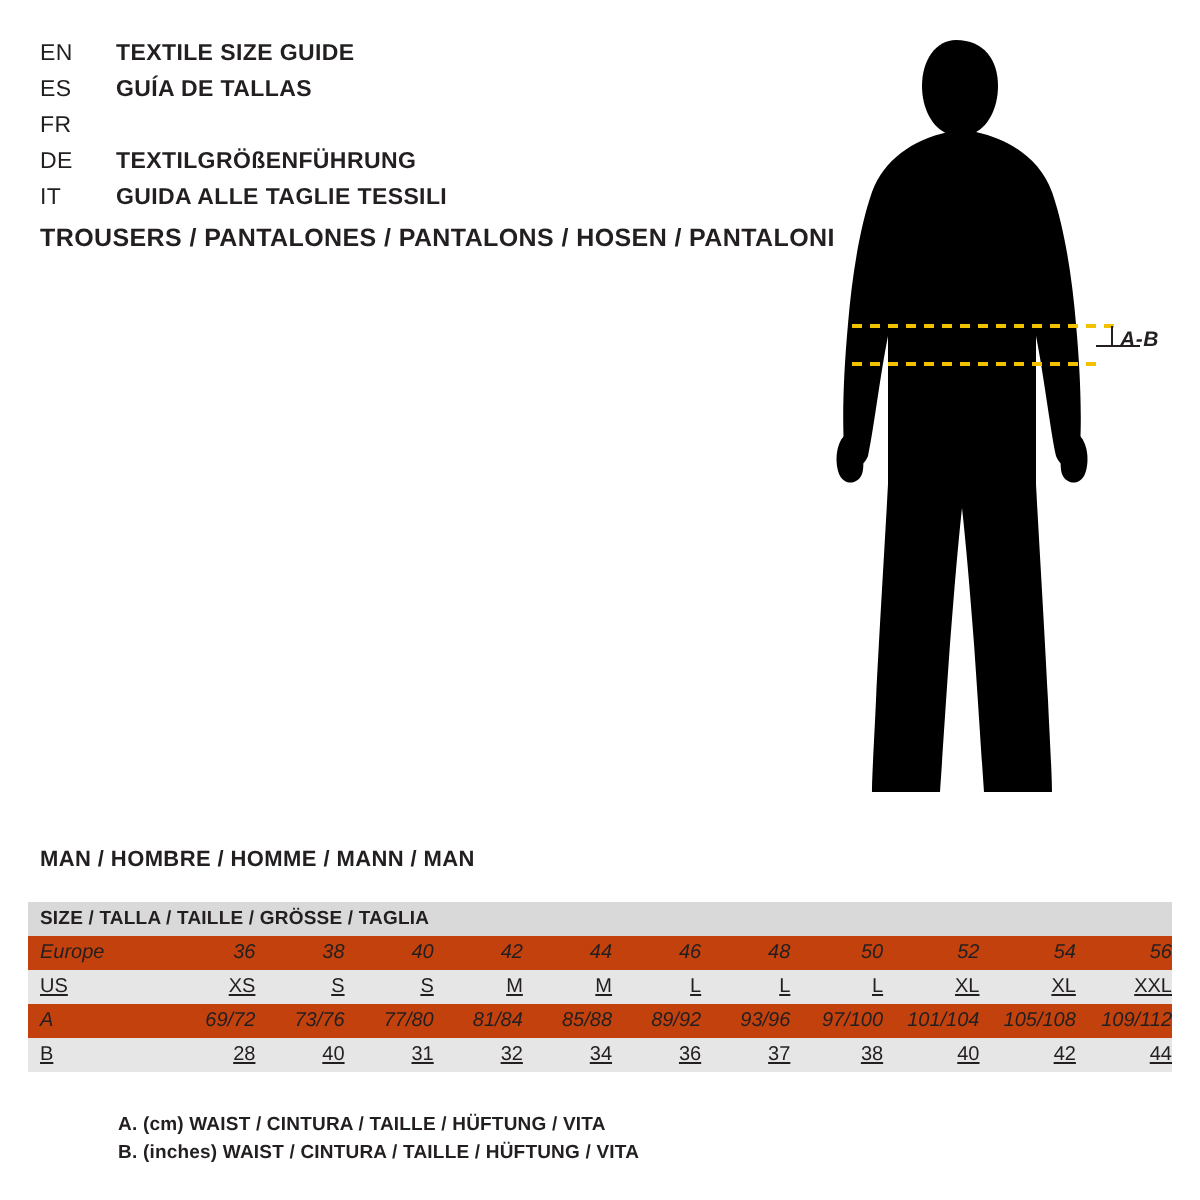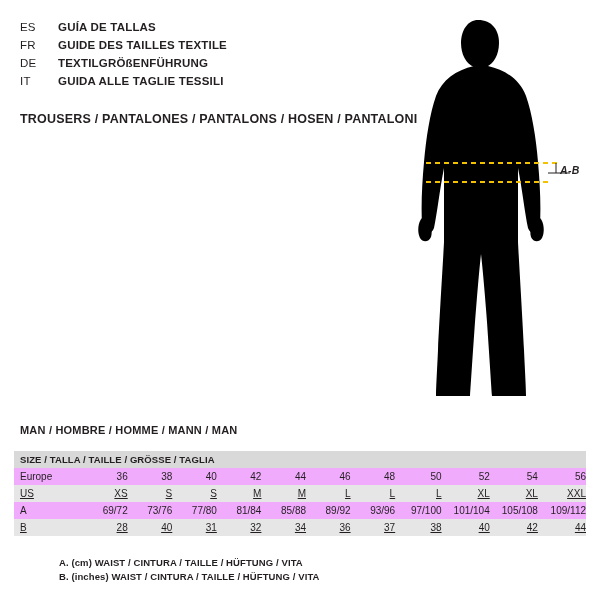--- a/index.html
+++ b/index.html
@@ -125,6 +125,10 @@
 <div class="page">
 
   <div class="lang-block">
+    <div class="lang-row">
+      <span class="lang-code">EN</span>
+      <span class="lang-text">TEXTILE SIZE GUIDE</span>
+    </div>
     <div class="lang-row">
       <span class="lang-code">ES</span>
       <span class="lang-text">GUÍA DE TALLAS</span>

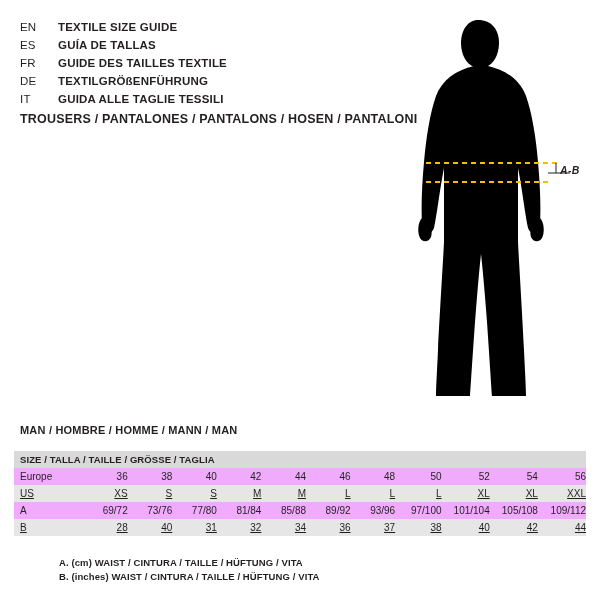--- a/index.html
+++ b/index.html
@@ -135,7 +135,6 @@
     </div>
     <div class="lang-row">
       <span class="lang-code">FR</span>
-      <span class="lang-text">GUIDE DES TAILLES TEXTILE</span>
     </div>
     <div class="lang-row">
       <span class="lang-code">DE</span>

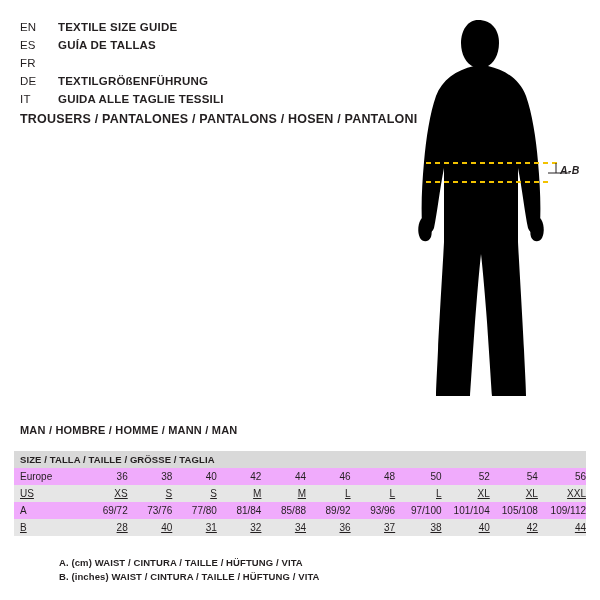--- a/index.html
+++ b/index.html
@@ -94,7 +94,7 @@
     letter-spacing: 0.1px;
   }
   .row-shaded td { background: #e6e6e6; text-decoration: underline; }
-  .row-plain td { background: #f0abfc; }
+  .row-plain td { background: #c2410c; font-style: italic; }
   .c-label {
     width: 84px;
     padding-left: 6px !important;

